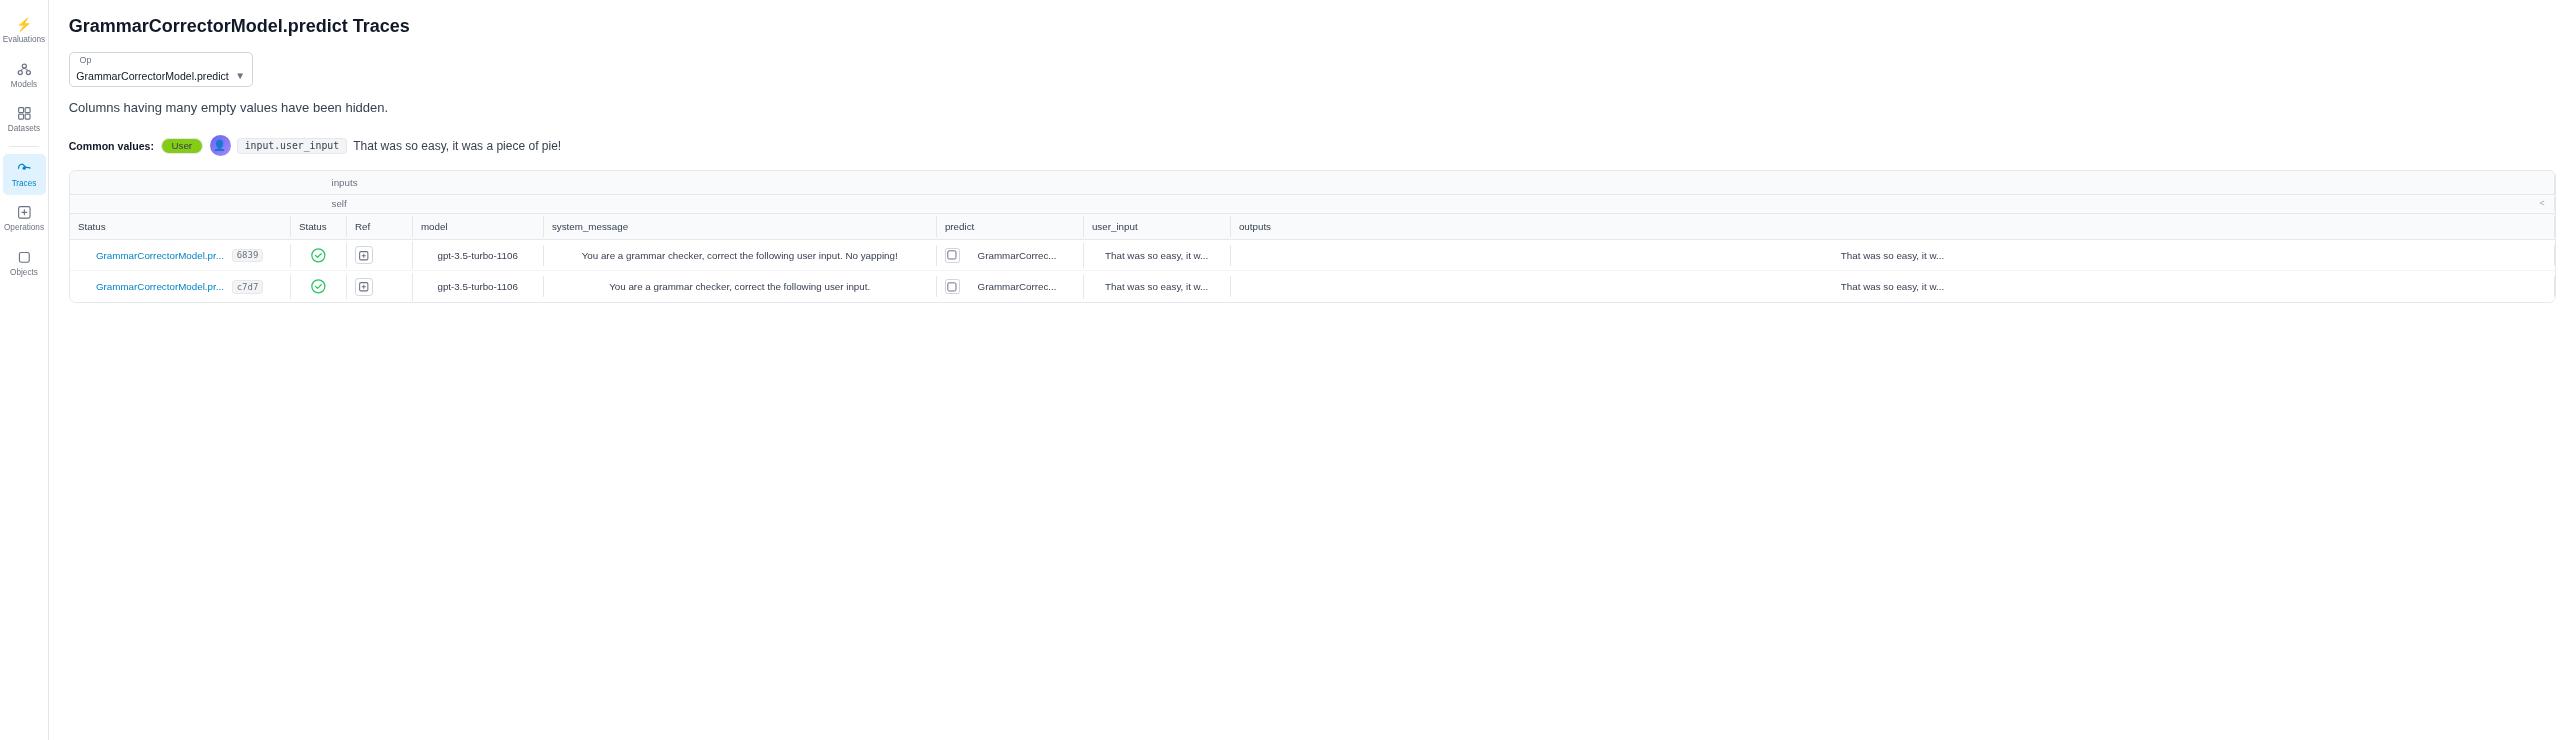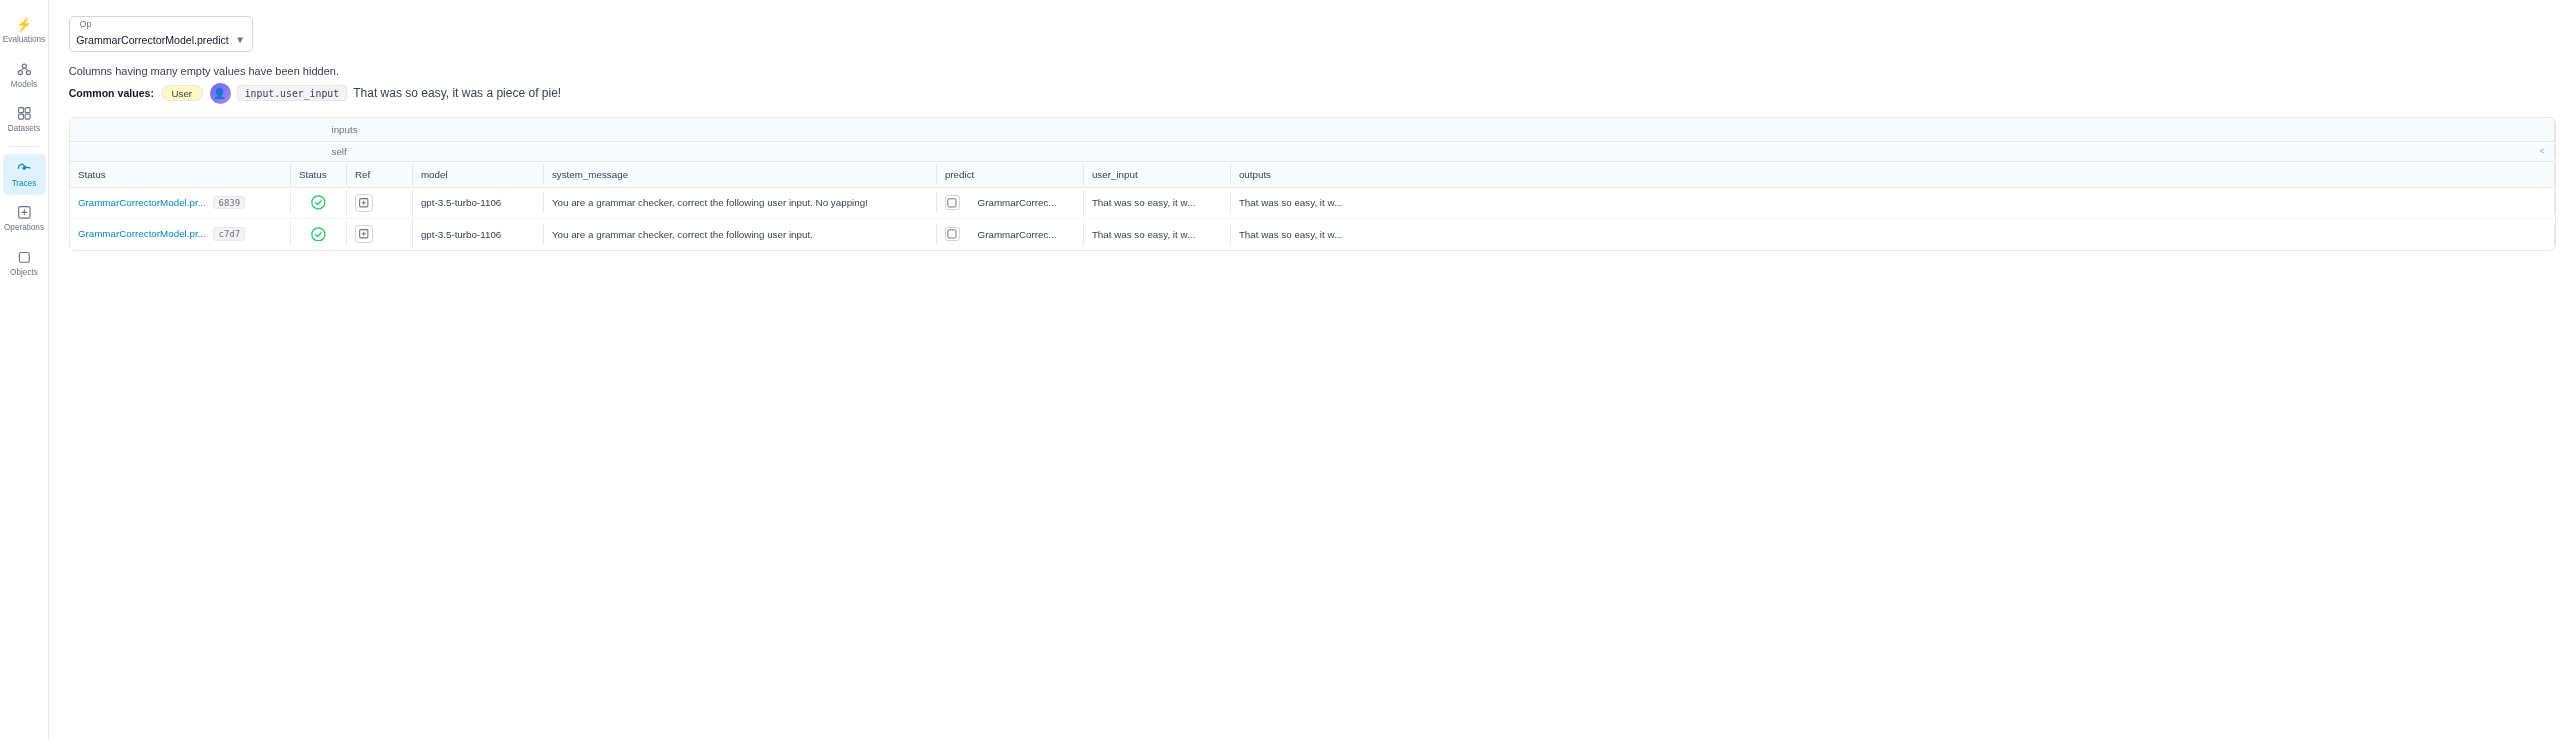--- a/index.html
+++ b/index.html
@@ -360,6 +360,7 @@
 <div class="main">
   <div class="content">
 
+    <h1 class="page-title">GrammarCorrectorModel.predict Traces</h1>
 
     <div class="op-selector-wrapper">
       <div class="op-selector-box">

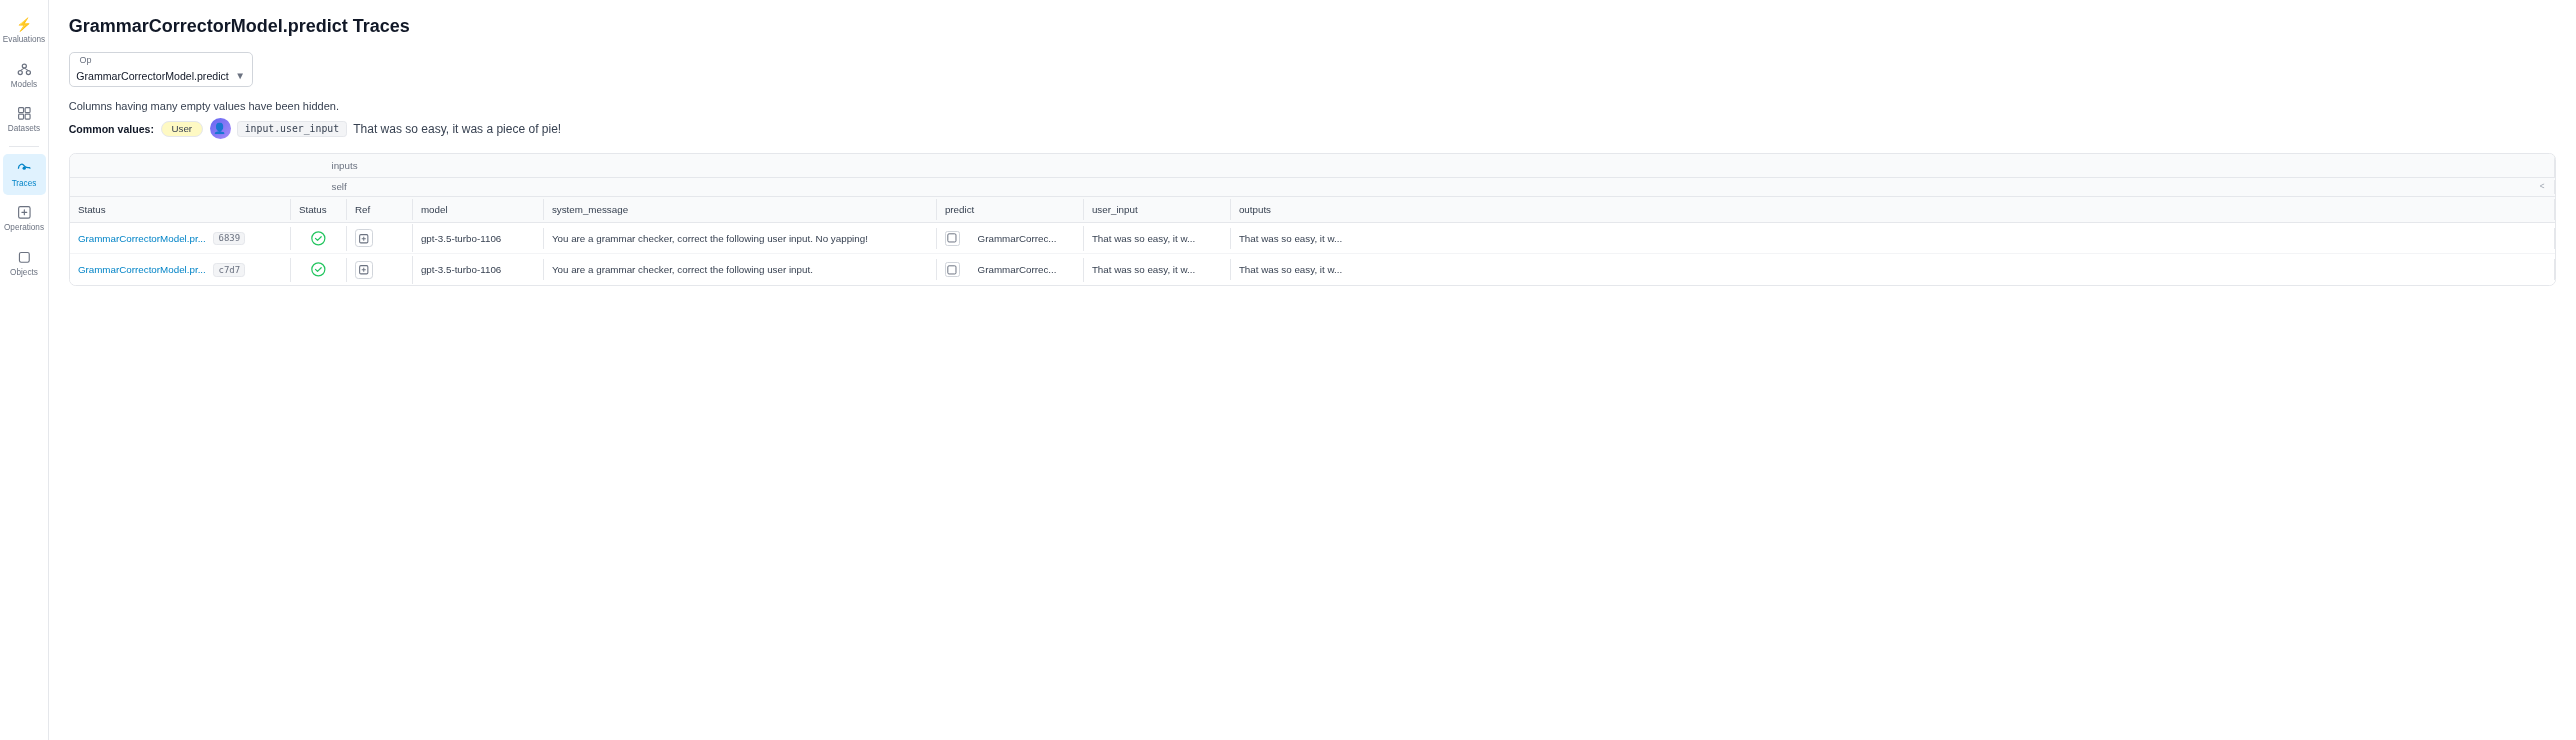--- a/index.html
+++ b/index.html
@@ -88,9 +88,9 @@
 
     
     .info-bar {
-      font-size: 11px;
-      color: #374151;
-      margin-bottom: 6px;
+      font-size: 13px;
+      color: #374151;
+      margin-bottom: 20px;
     }
 
     

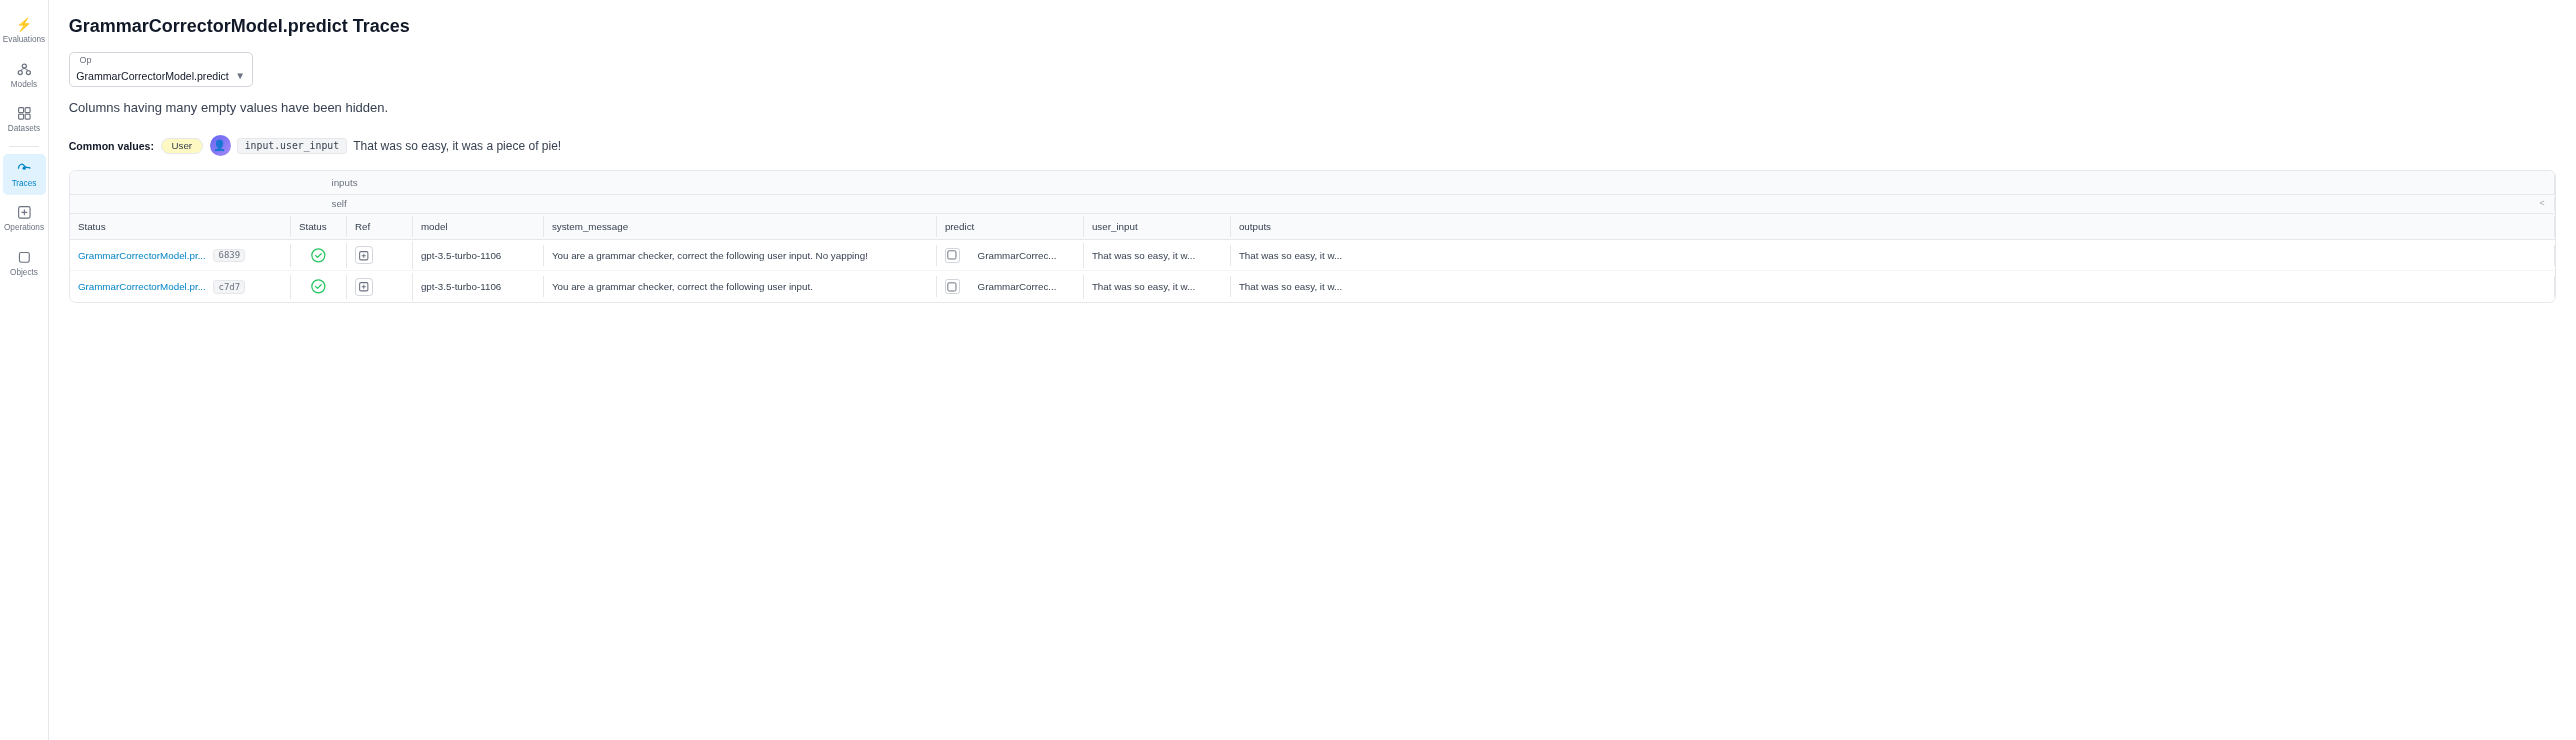--- a/index.html
+++ b/index.html
@@ -108,7 +108,7 @@
       color: #111827;
     }
     .cv-badge {
-      background: #fef9c3;
+      background: #84cc16;
       border: 0.8px solid #e5e7eb;
       border-radius: 16.4px;
       padding: 1.6px 9.8px;

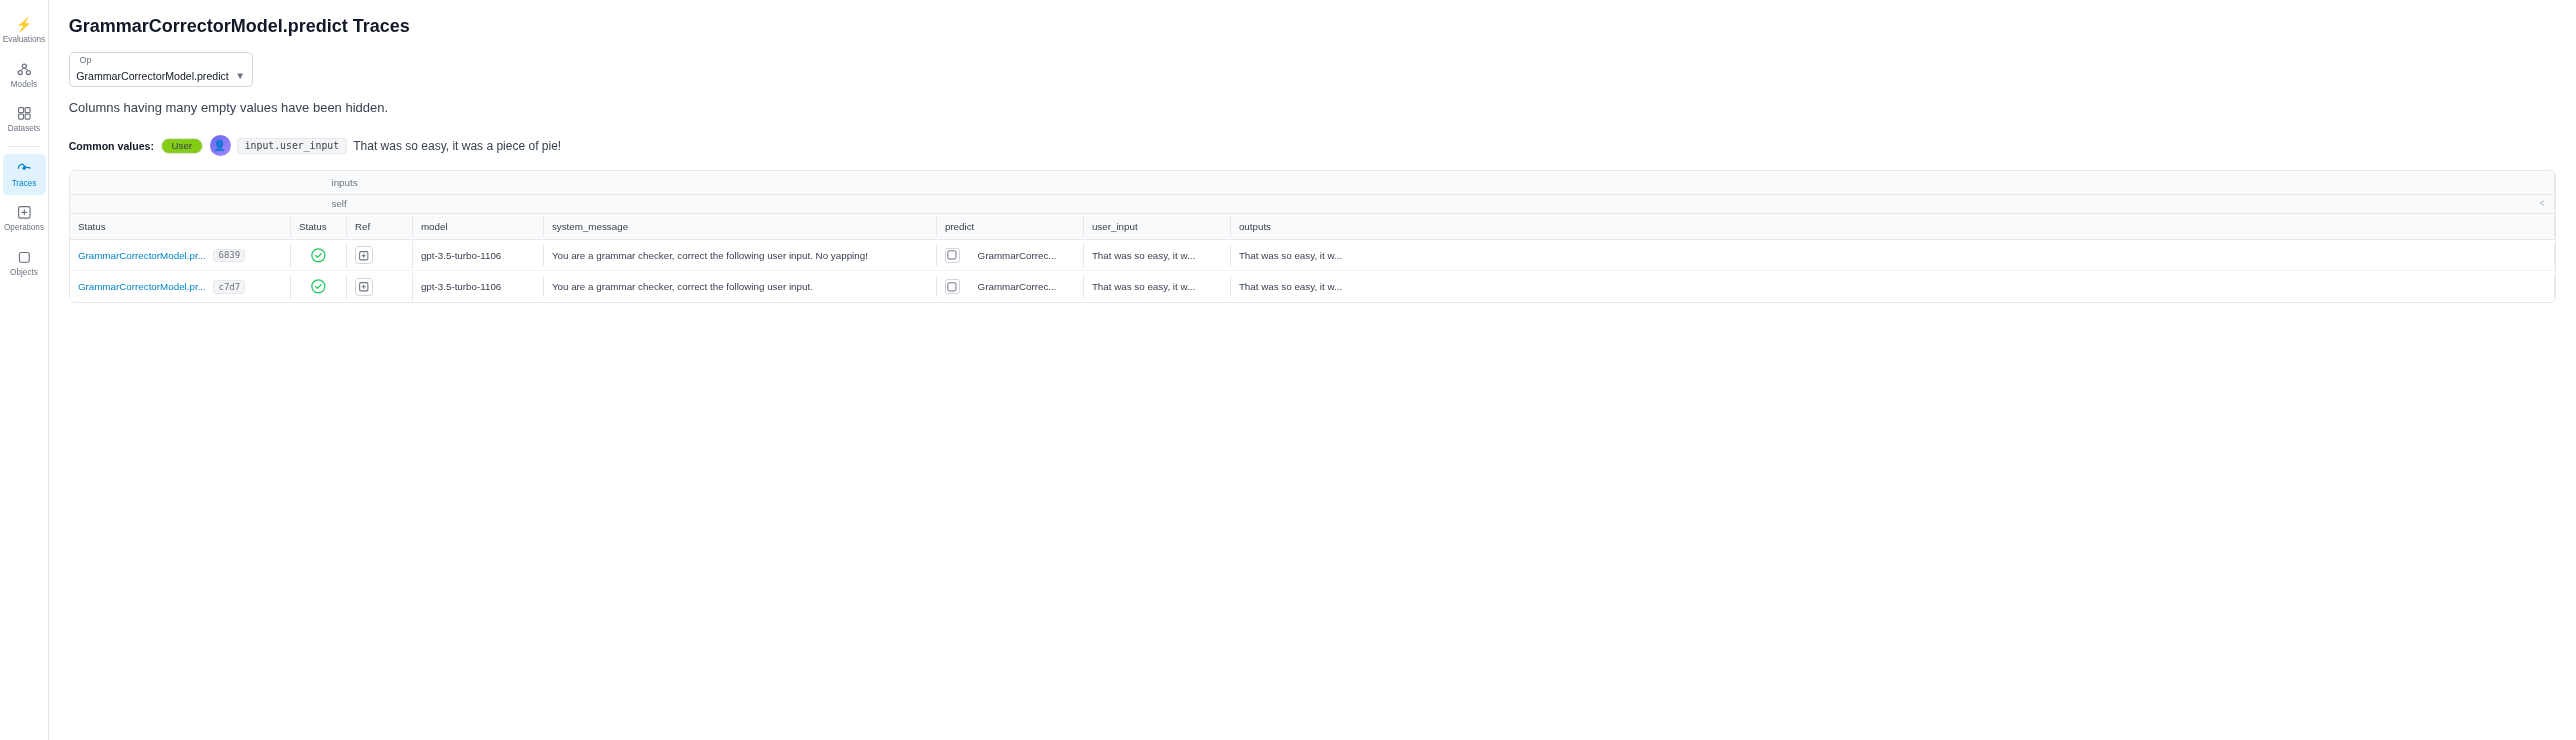--- a/index.html
+++ b/index.html
@@ -240,6 +240,7 @@
       white-space: nowrap;
       overflow: hidden;
       text-overflow: ellipsis;
+      text-align: center;
     }
     .cell-link {
       color: #0284c7;

